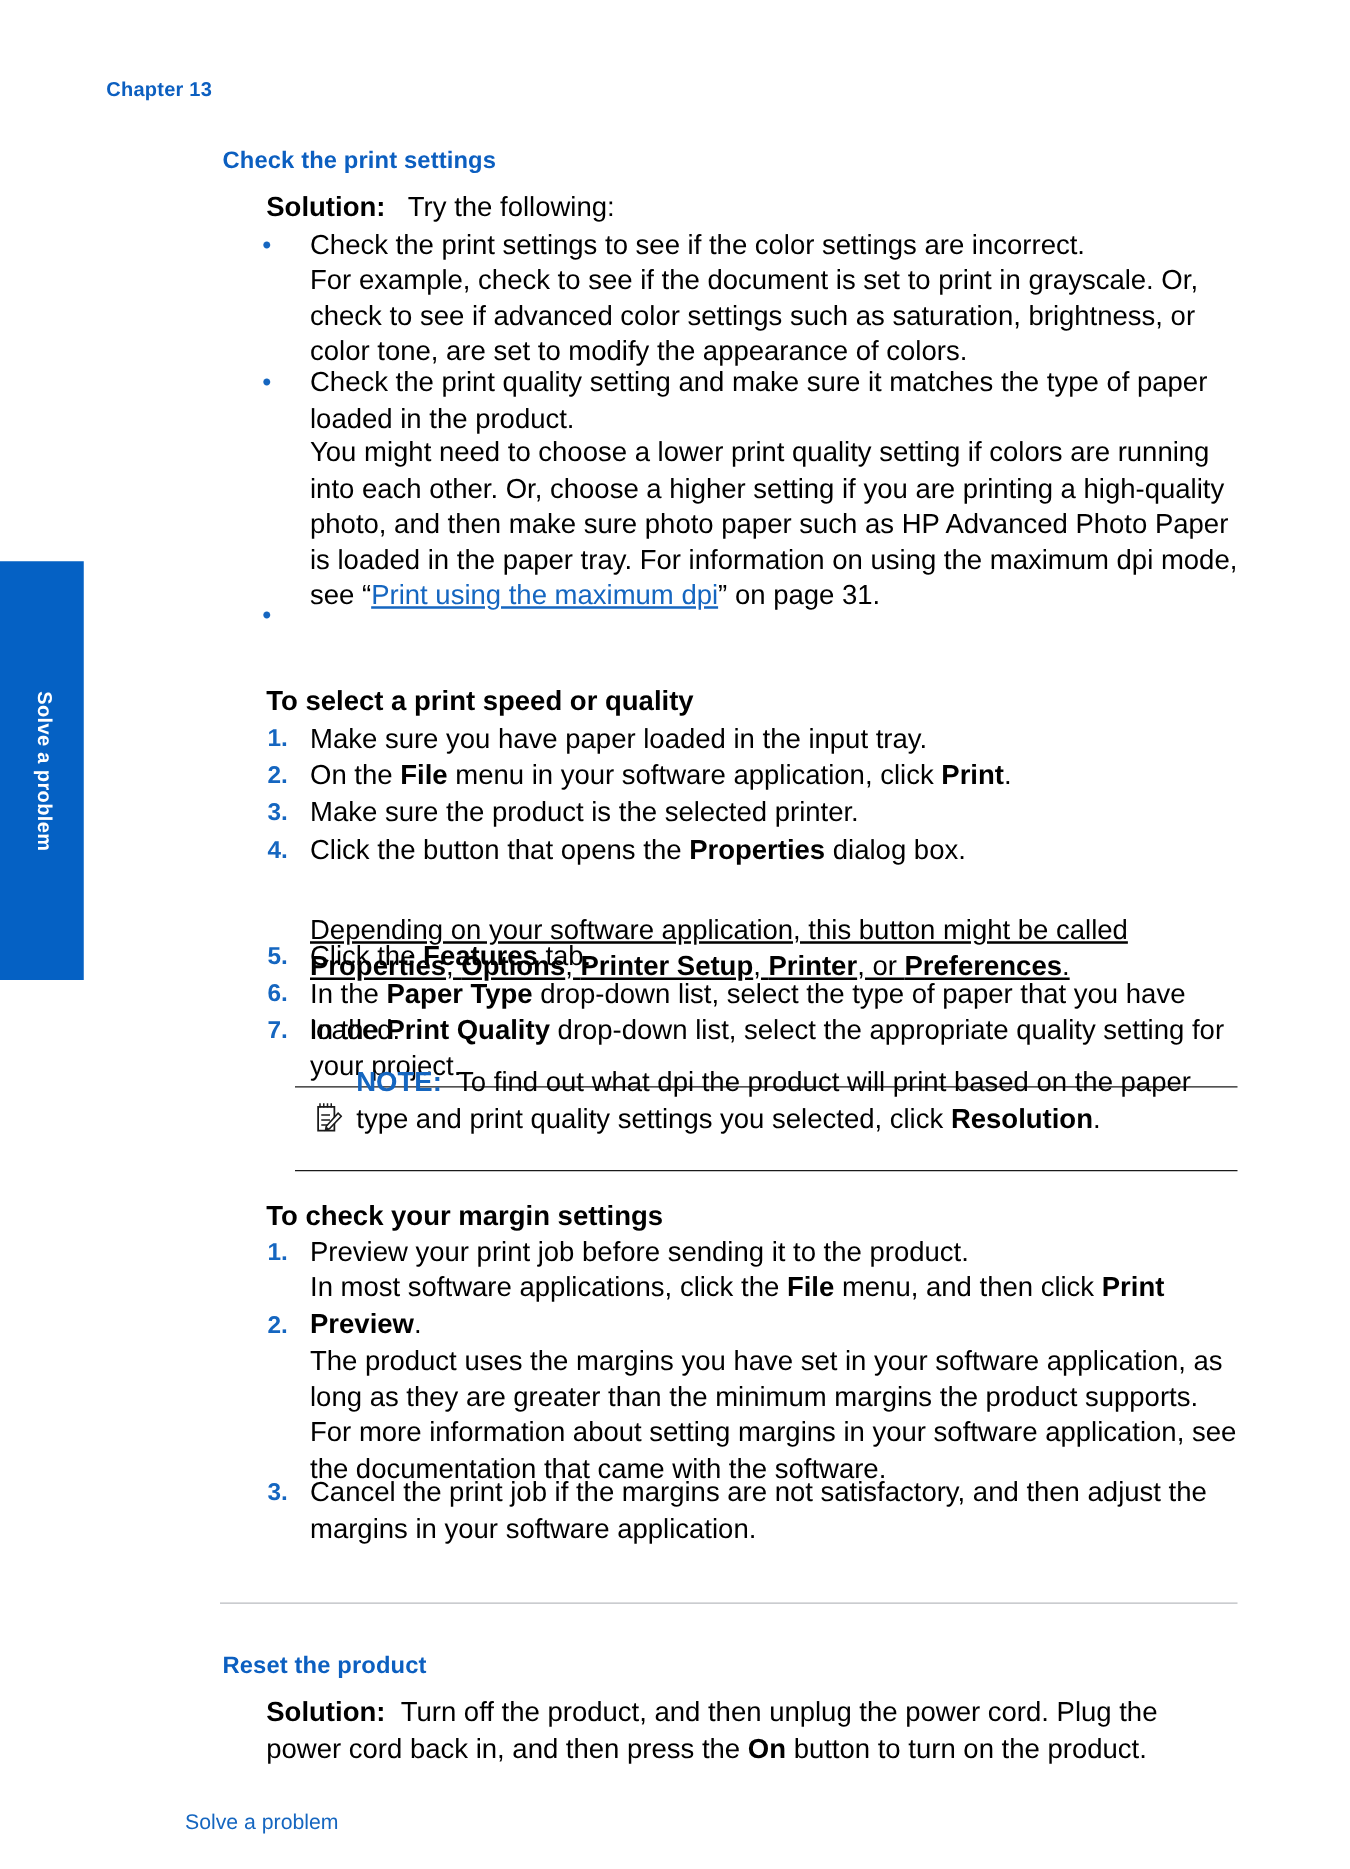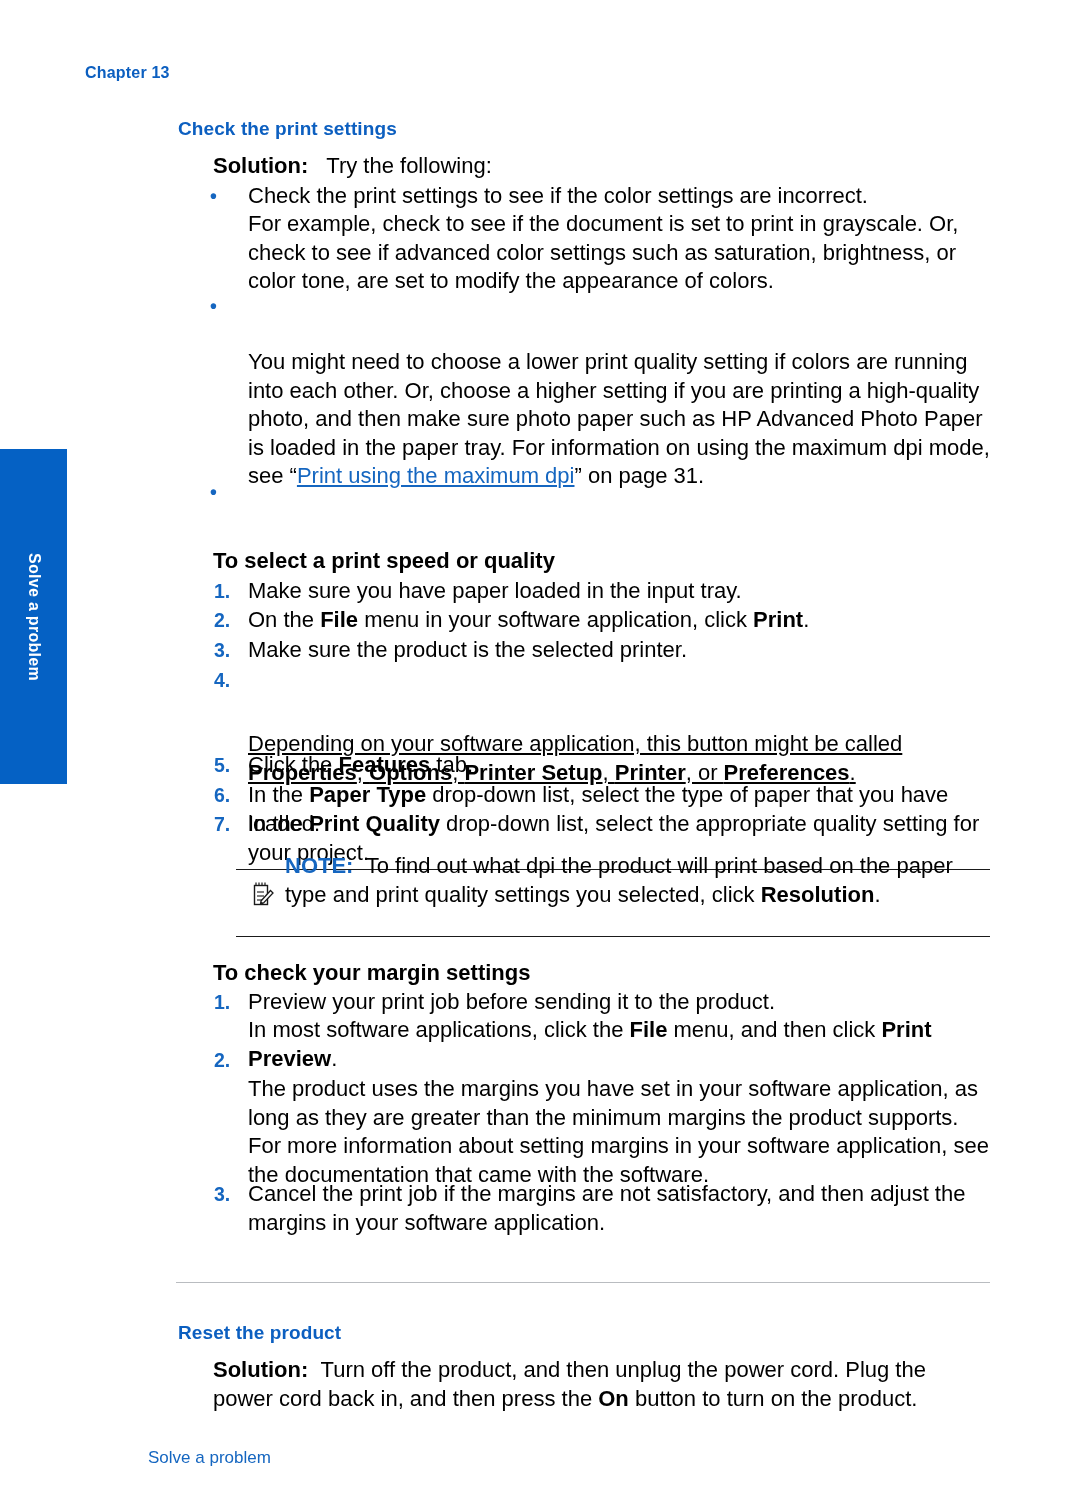--- a/index.html
+++ b/index.html
@@ -162,6 +162,9 @@
   <div class="blk lvl-body" style="top:186px;">For example, check to see if the document is set to print in grayscale. Or, check to see if advanced color settings such as saturation, brightness, or color tone, are set to modify the appearance of colors.</div>
 
   <div class="marker bullet" style="left:210px; top:268px;">•</div>
+  <div class="blk lvl-body" style="top:268px;">
+    <span>Check the print quality setting and make sure it matches the type of paper loaded in the product.</span>
+  </div>
   <div class="blk lvl-body" style="top:324px;">
     <span>You might need to choose a lower print quality setting if colors are running into each other. Or, choose a higher setting if you are printing a high-quality photo, and then make sure photo paper such as HP Advanced Photo Paper is loaded in the paper tray. For information on using the maximum dpi mode, see “</span><a class="lnk" href="#">Print using the maximum dpi</a><span>” on page 31.</span>
   </div>

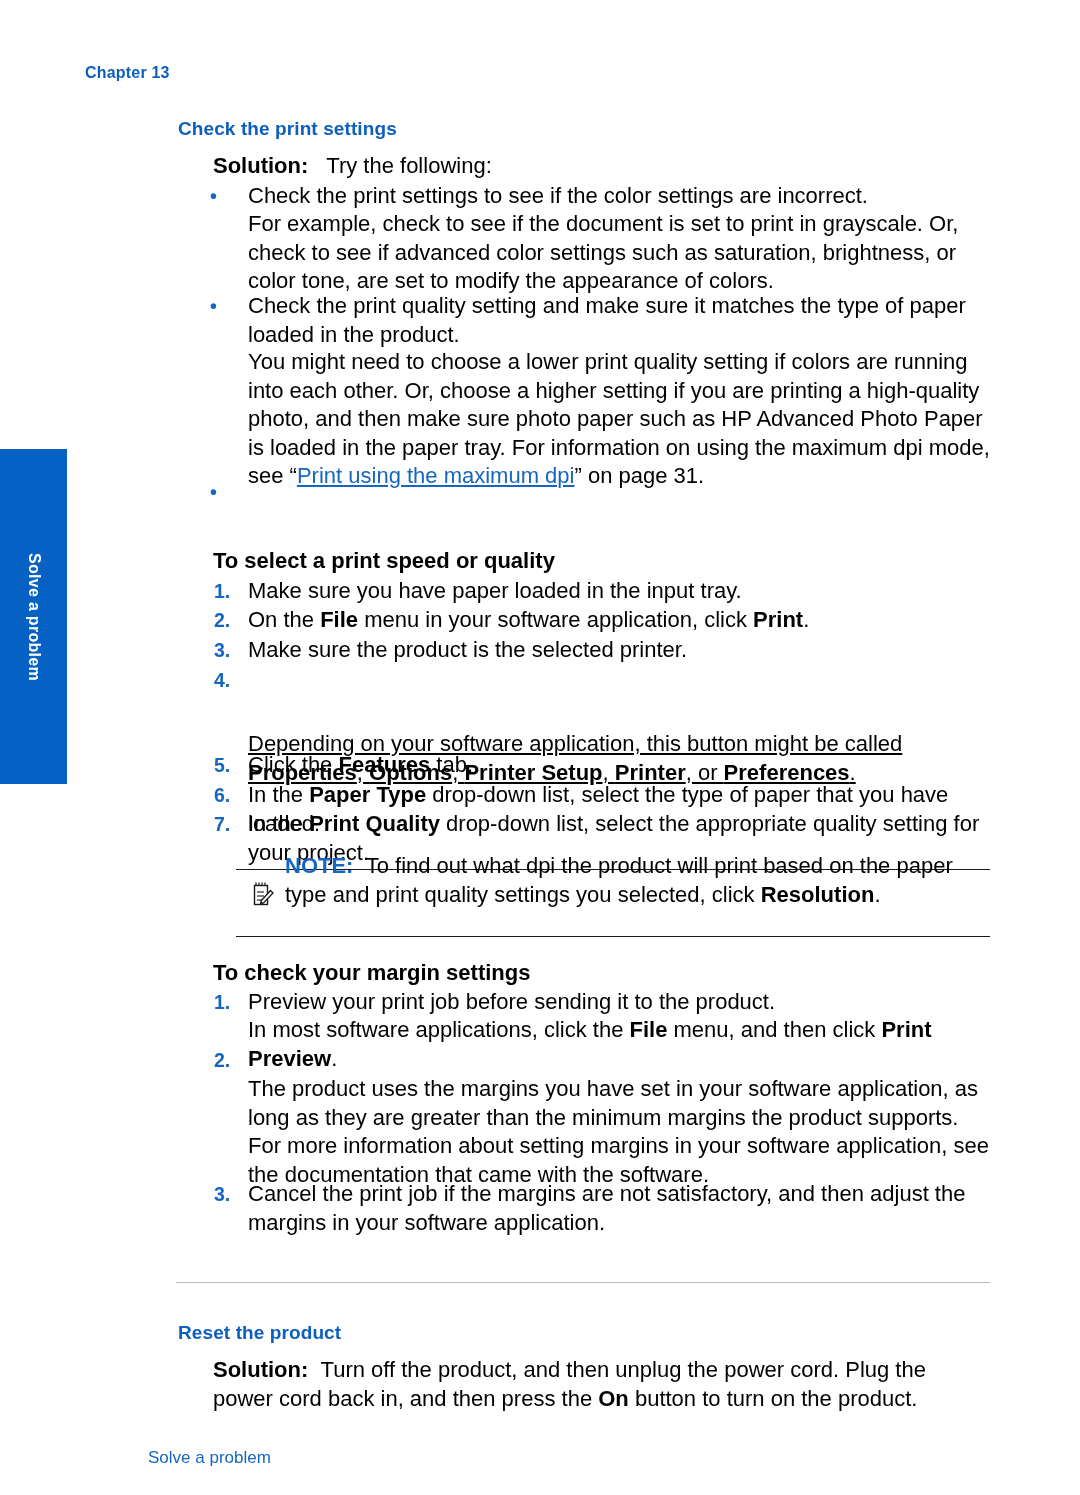--- a/index.html
+++ b/index.html
@@ -189,6 +189,9 @@
   </div>
 
   <div class="marker" style="left:214px; top:642px;">4.</div>
+  <div class="blk lvl-body" style="top:642px;">
+    <span>Click the button that opens the </span><b>Properties</b><span> dialog box.</span>
+  </div>
   <div class="blk lvl-body" style="top:706px;text-decoration:underline;">
     <span>Depending on your software application, this button might be called </span><b>Properties</b><span>, </span><b>Options</b><span>, </span><b>Printer Setup</b><span>, </span><b>Printer</b><span>, or </span><b>Preferences</b><span>.</span>
   </div>

